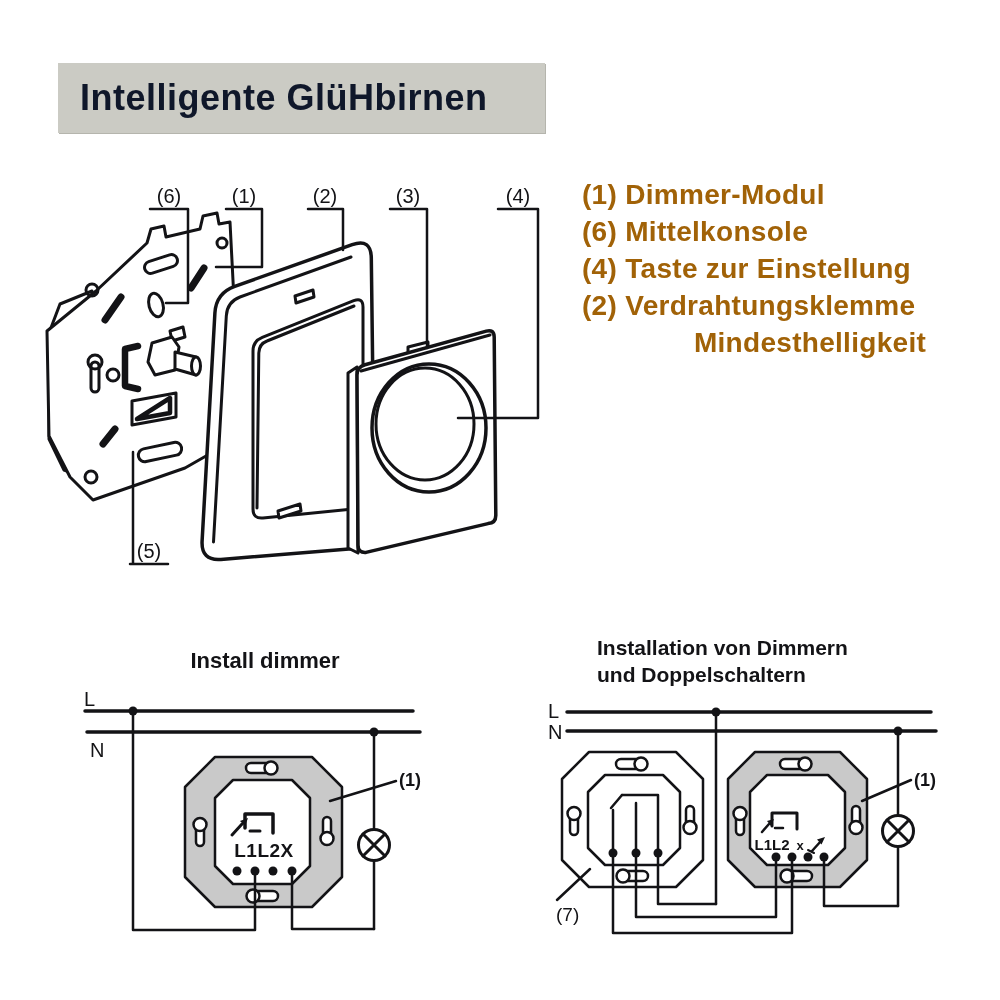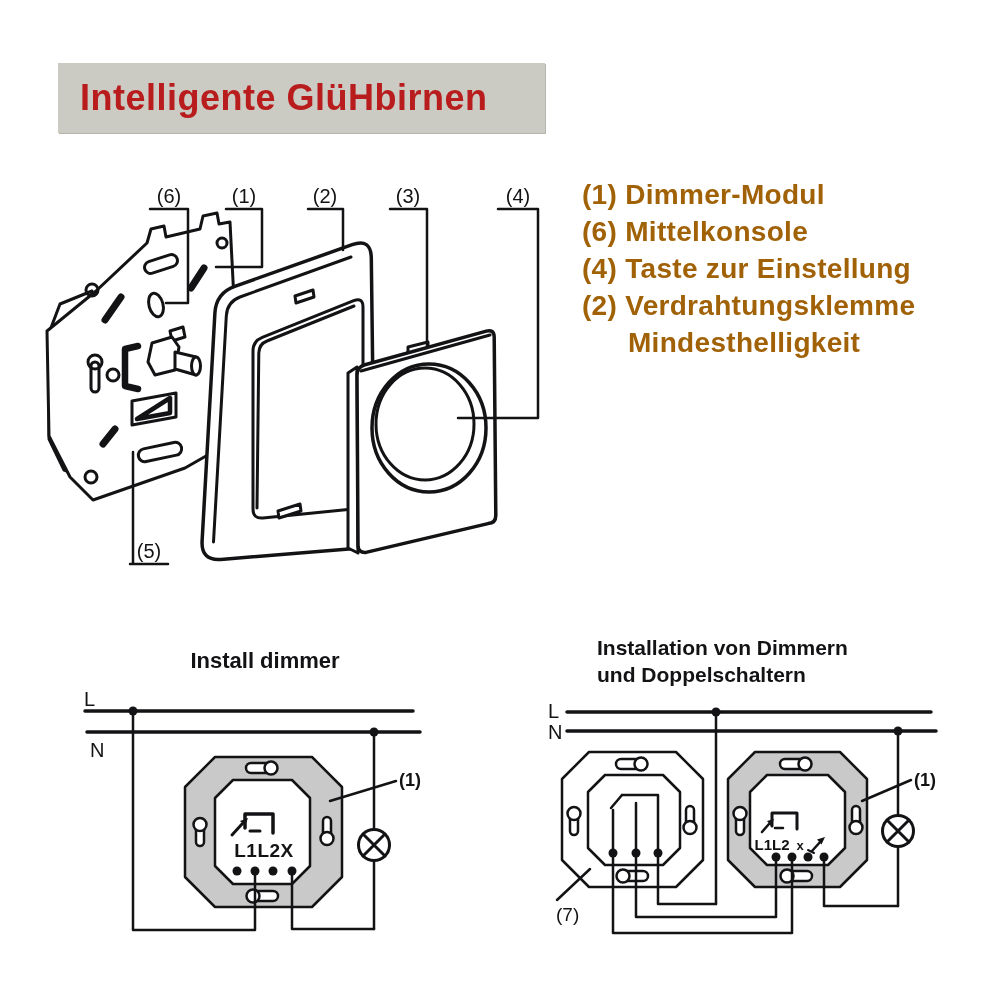--- a/index.html
+++ b/index.html
@@ -7,7 +7,7 @@
           font-family:"Liberation Sans",sans-serif;}
   .banner{position:absolute;left:58px;top:63px;width:487px;height:70px;background:#cbcbc4;
           display:flex;align-items:center;box-shadow:1px 1px 0 #b5b5ad;}
-  .banner span{padding-left:22px;font-size:36px;font-weight:bold;color:#b91c1c;letter-spacing:.5px;white-space:nowrap;}
+  .banner span{padding-left:22px;font-size:36px;font-weight:bold;color:#0f172a;letter-spacing:.5px;white-space:nowrap;}
   .legend{position:absolute;left:582px;top:176px;width:410px;color:#a16207;
           font-size:28px;font-weight:bold;line-height:37px;letter-spacing:.3px;}
   .legend div{white-space:nowrap;}

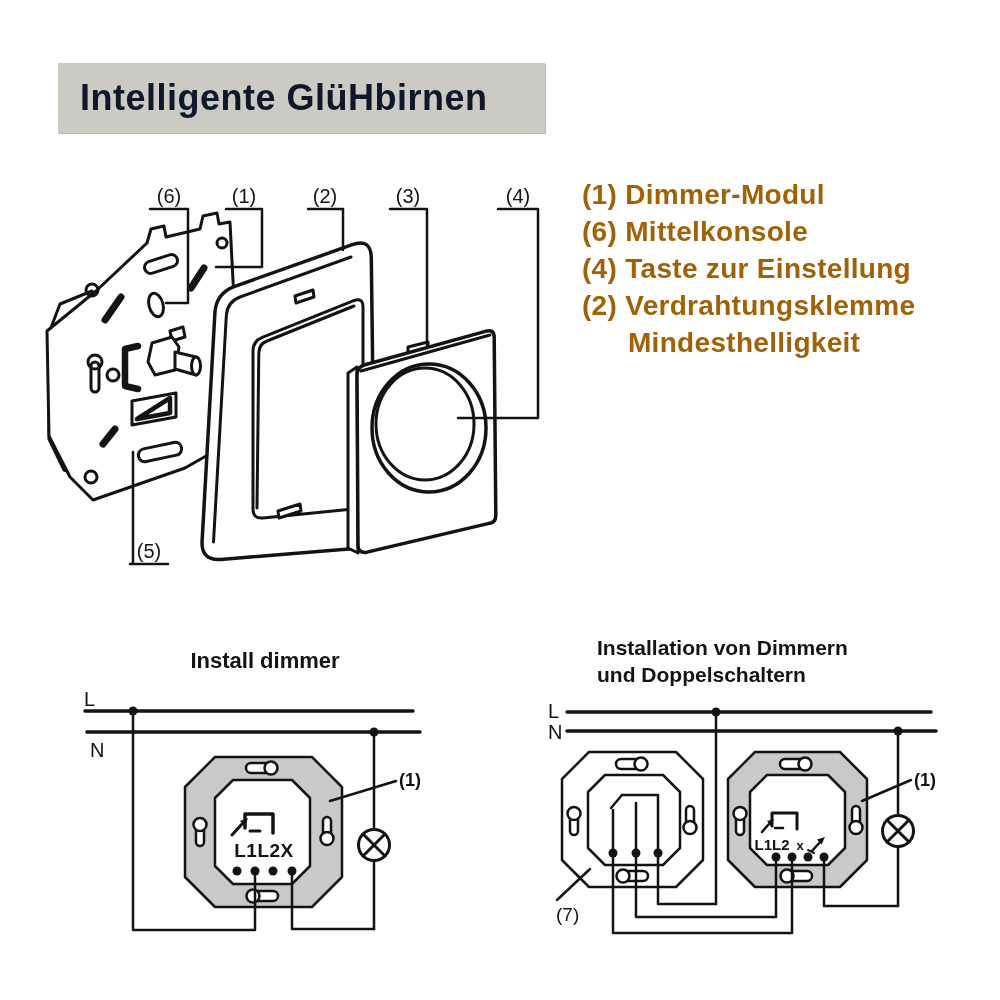--- a/index.html
+++ b/index.html
@@ -12,7 +12,7 @@
           font-size:28px;font-weight:bold;line-height:37px;letter-spacing:.3px;}
   .legend div{white-space:nowrap;}
   .ind1{padding-left:24px;}
-  .ind2{padding-left:46px;}
+  .ind2{padding-left:46px;text-align:center;}
   svg{position:absolute;left:0;top:0;}
   svg text{fill:#131316;font-family:"Liberation Sans",sans-serif;}
   .callout{font-size:20px;}

